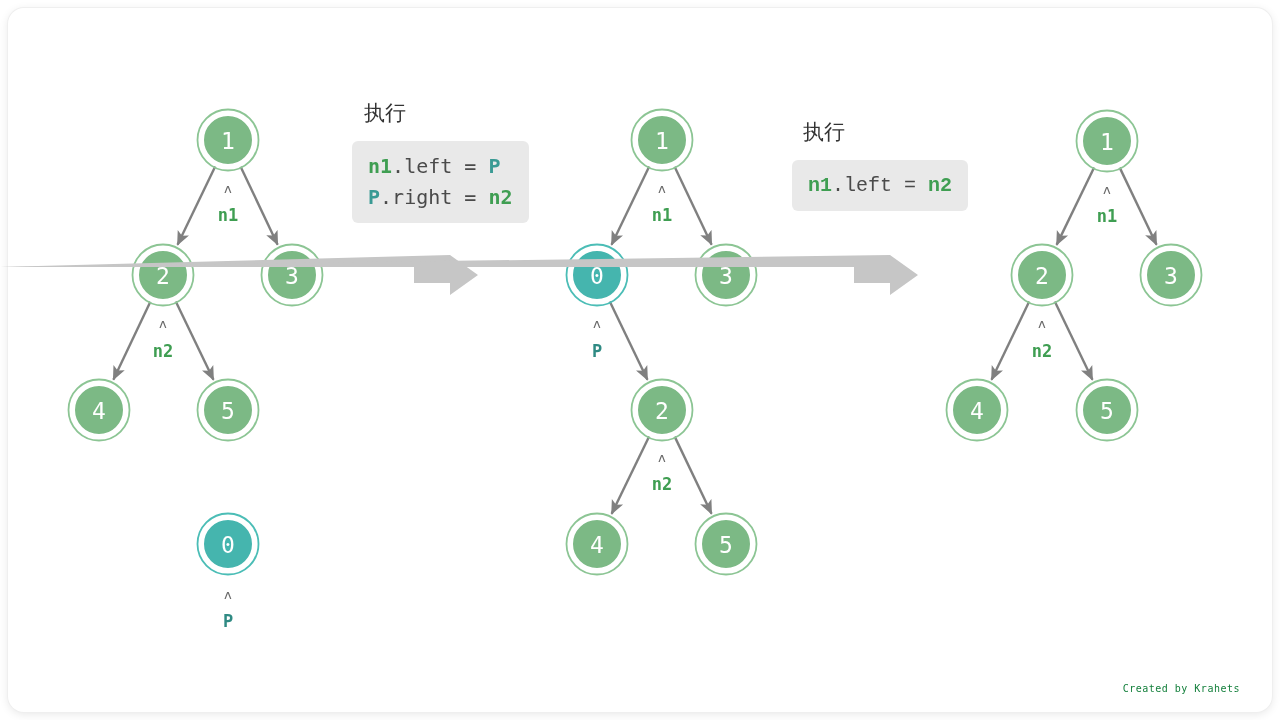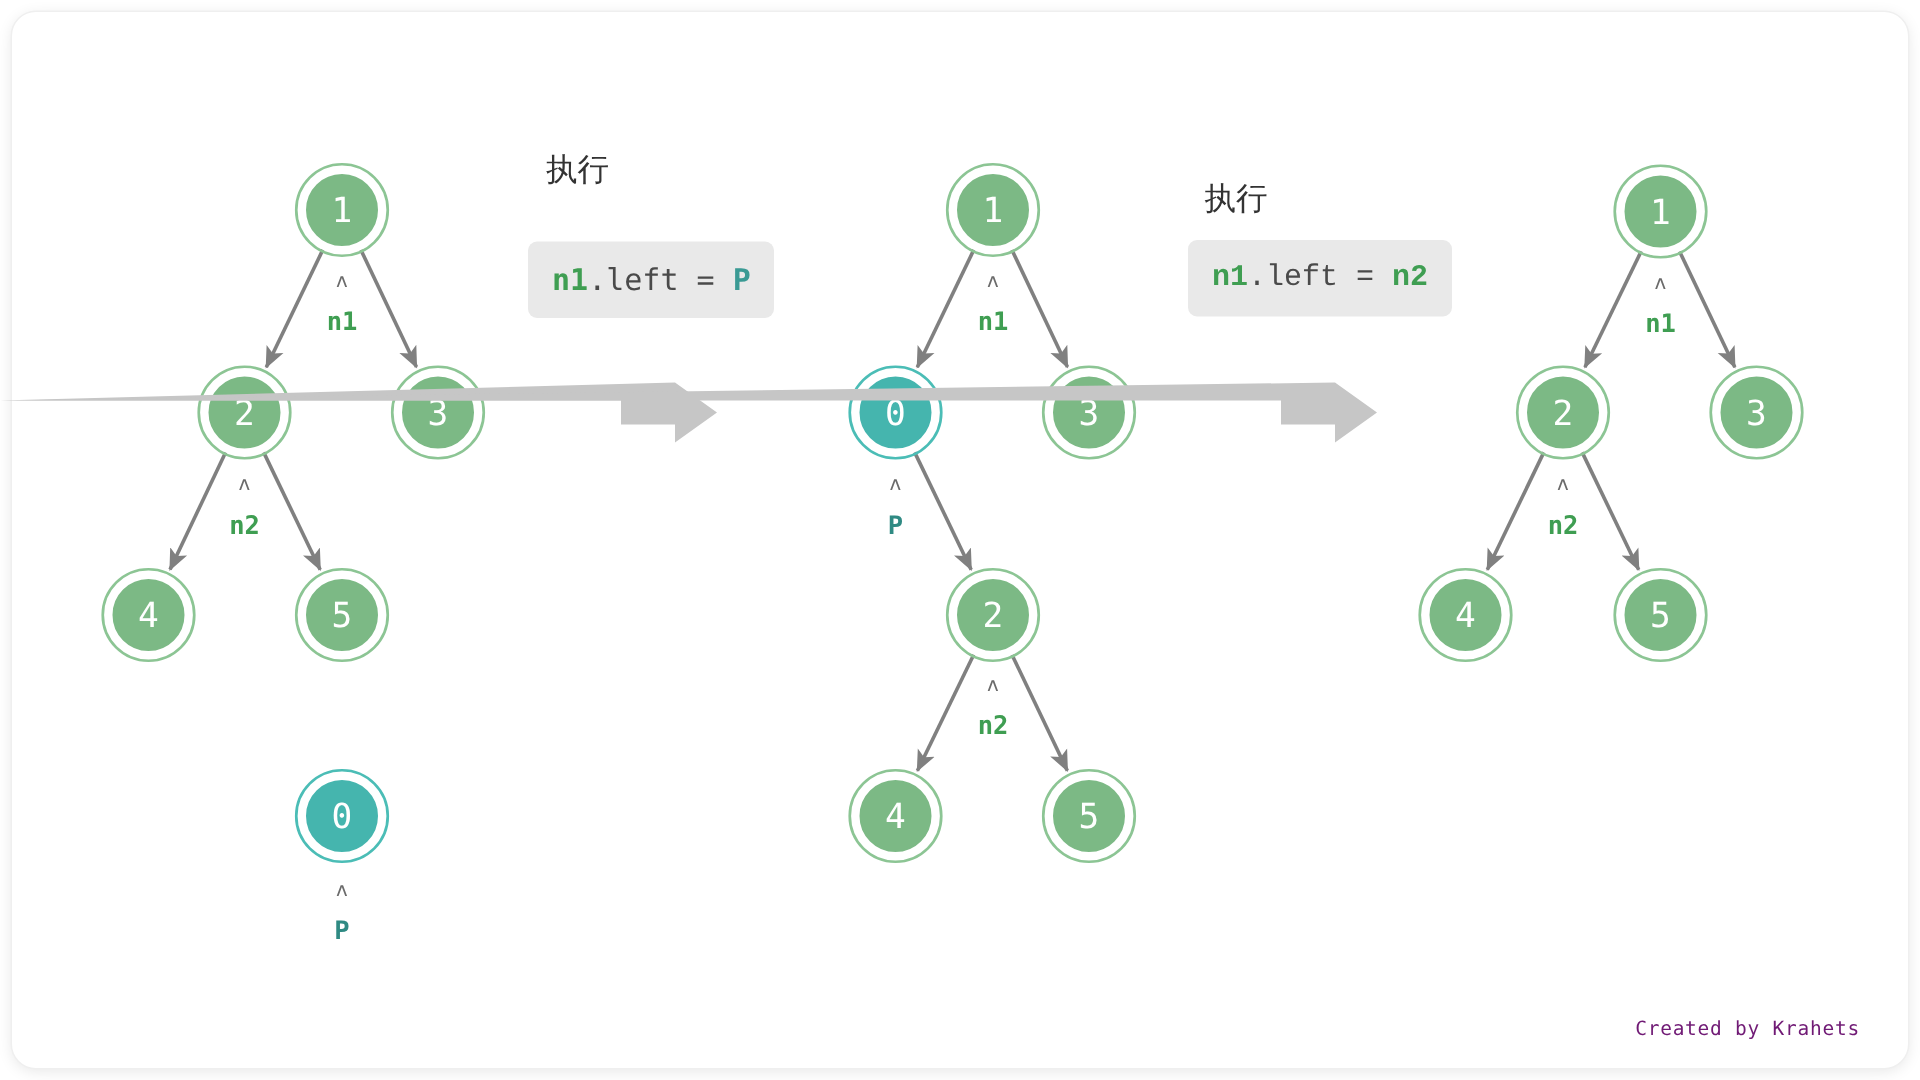--- a/index.html
+++ b/index.html
@@ -235,7 +235,7 @@
 
   <div id="text-layer">
       <div class="exec-title" style="left: 364px; top: 99px;">执行</div>
-      <div class="code-box" style="left: 352px; top: 141px; margin-top: 20px;"><div><span class="tok-n">n1</span><span class="tok-plain">.left = </span><span class="tok-p">P</span></div></div>
+      <div class="code-box" style="left: 352px; top: 141px;"><div><span class="tok-n">n1</span><span class="tok-plain">.left = </span><span class="tok-p">P</span></div></div>
       <div class="exec-title" style="left: 803px; top: 118px;">执行</div>
       <div class="code-box" style="left: 792px; top: 160px; font-family: Liberation Mono, monospace;"><div><span class="tok-n">n1</span><span class="tok-plain">.left = </span><span class="tok-n">n2</span></div></div>
     </div>

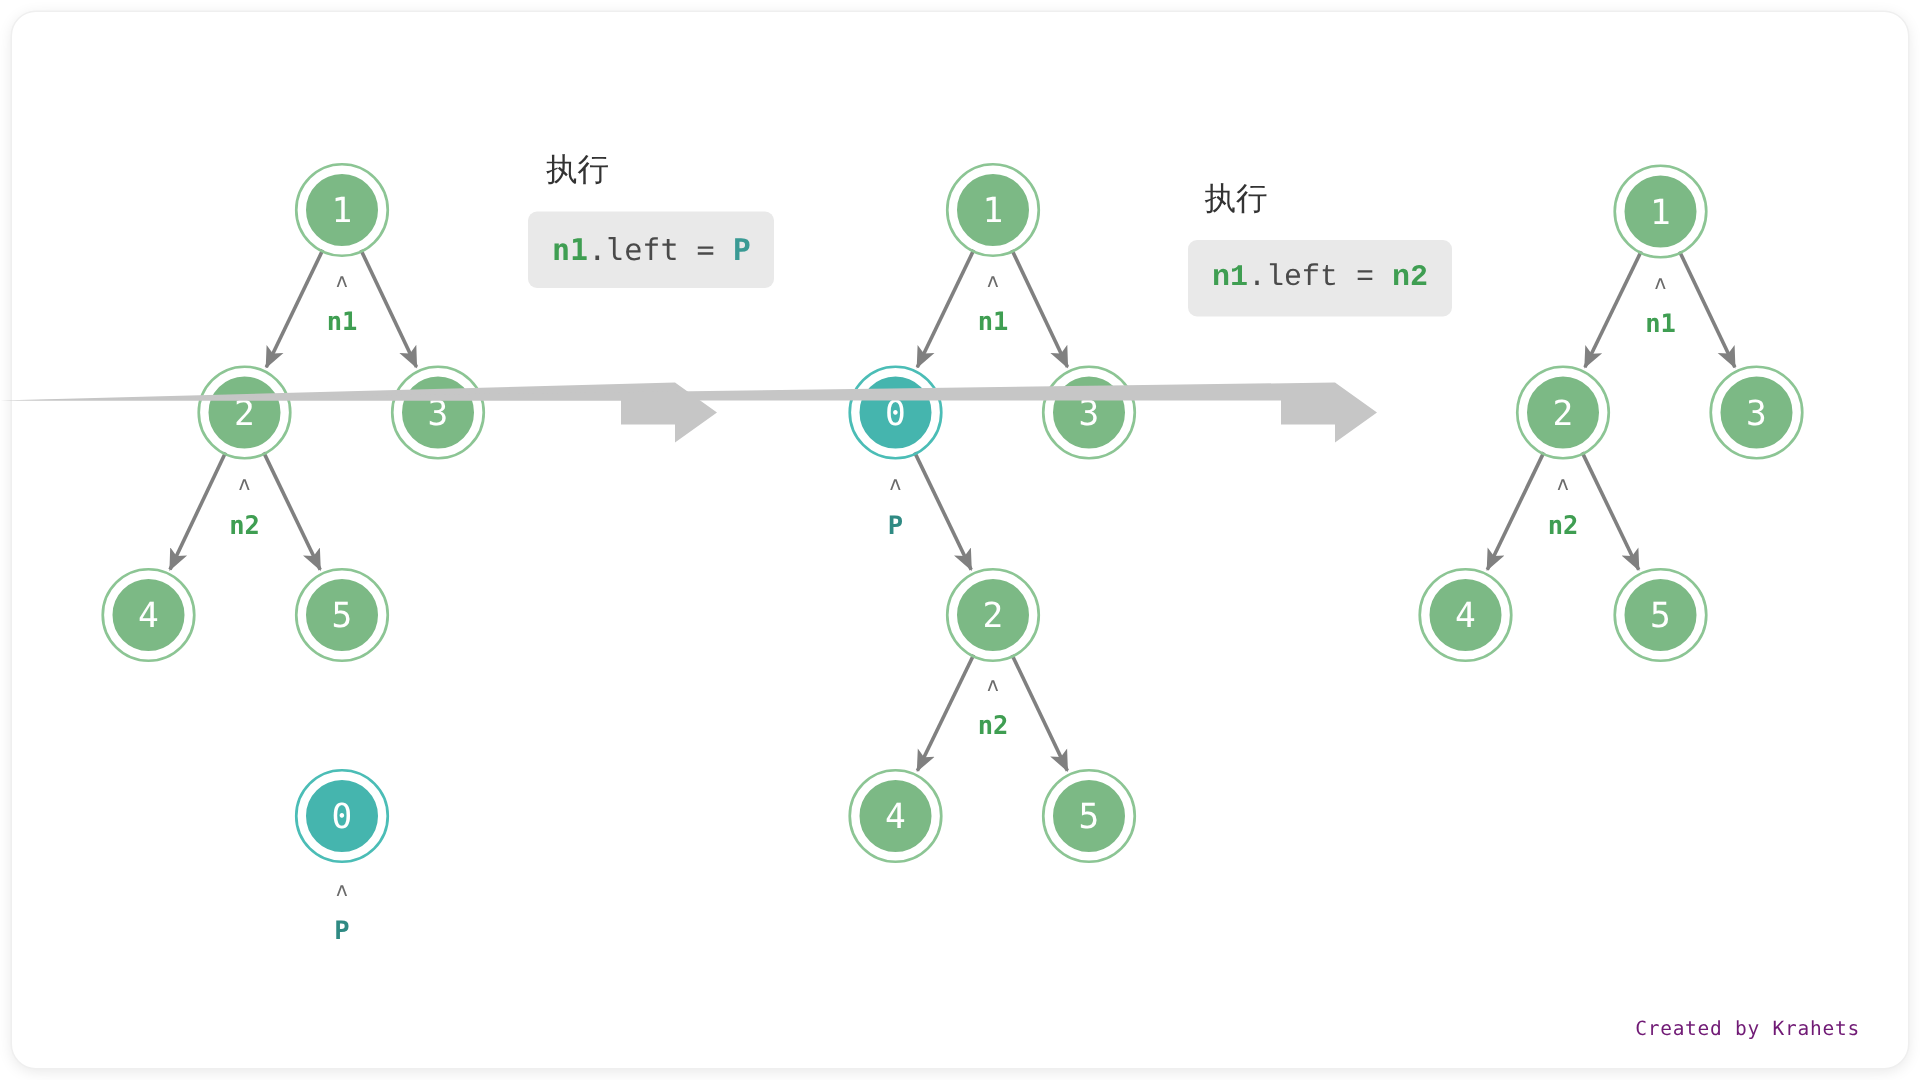--- a/index.html
+++ b/index.html
@@ -235,7 +235,7 @@
 
   <div id="text-layer">
       <div class="exec-title" style="left: 364px; top: 99px;">执行</div>
-      <div class="code-box" style="left: 352px; top: 141px;"><div><span class="tok-n">n1</span><span class="tok-plain">.left = </span><span class="tok-p">P</span></div></div>
+      <div class="code-box" style="left: 352px; top: 141px;"><div><span class="tok-n">n1</span><span class="tok-plain">.left = </span><span class="tok-p">P</span></div><div><span class="tok-p">P</span><span class="tok-plain">.right = </span><span class="tok-n">n2</span></div></div>
       <div class="exec-title" style="left: 803px; top: 118px;">执行</div>
       <div class="code-box" style="left: 792px; top: 160px; font-family: Liberation Mono, monospace;"><div><span class="tok-n">n1</span><span class="tok-plain">.left = </span><span class="tok-n">n2</span></div></div>
     </div>

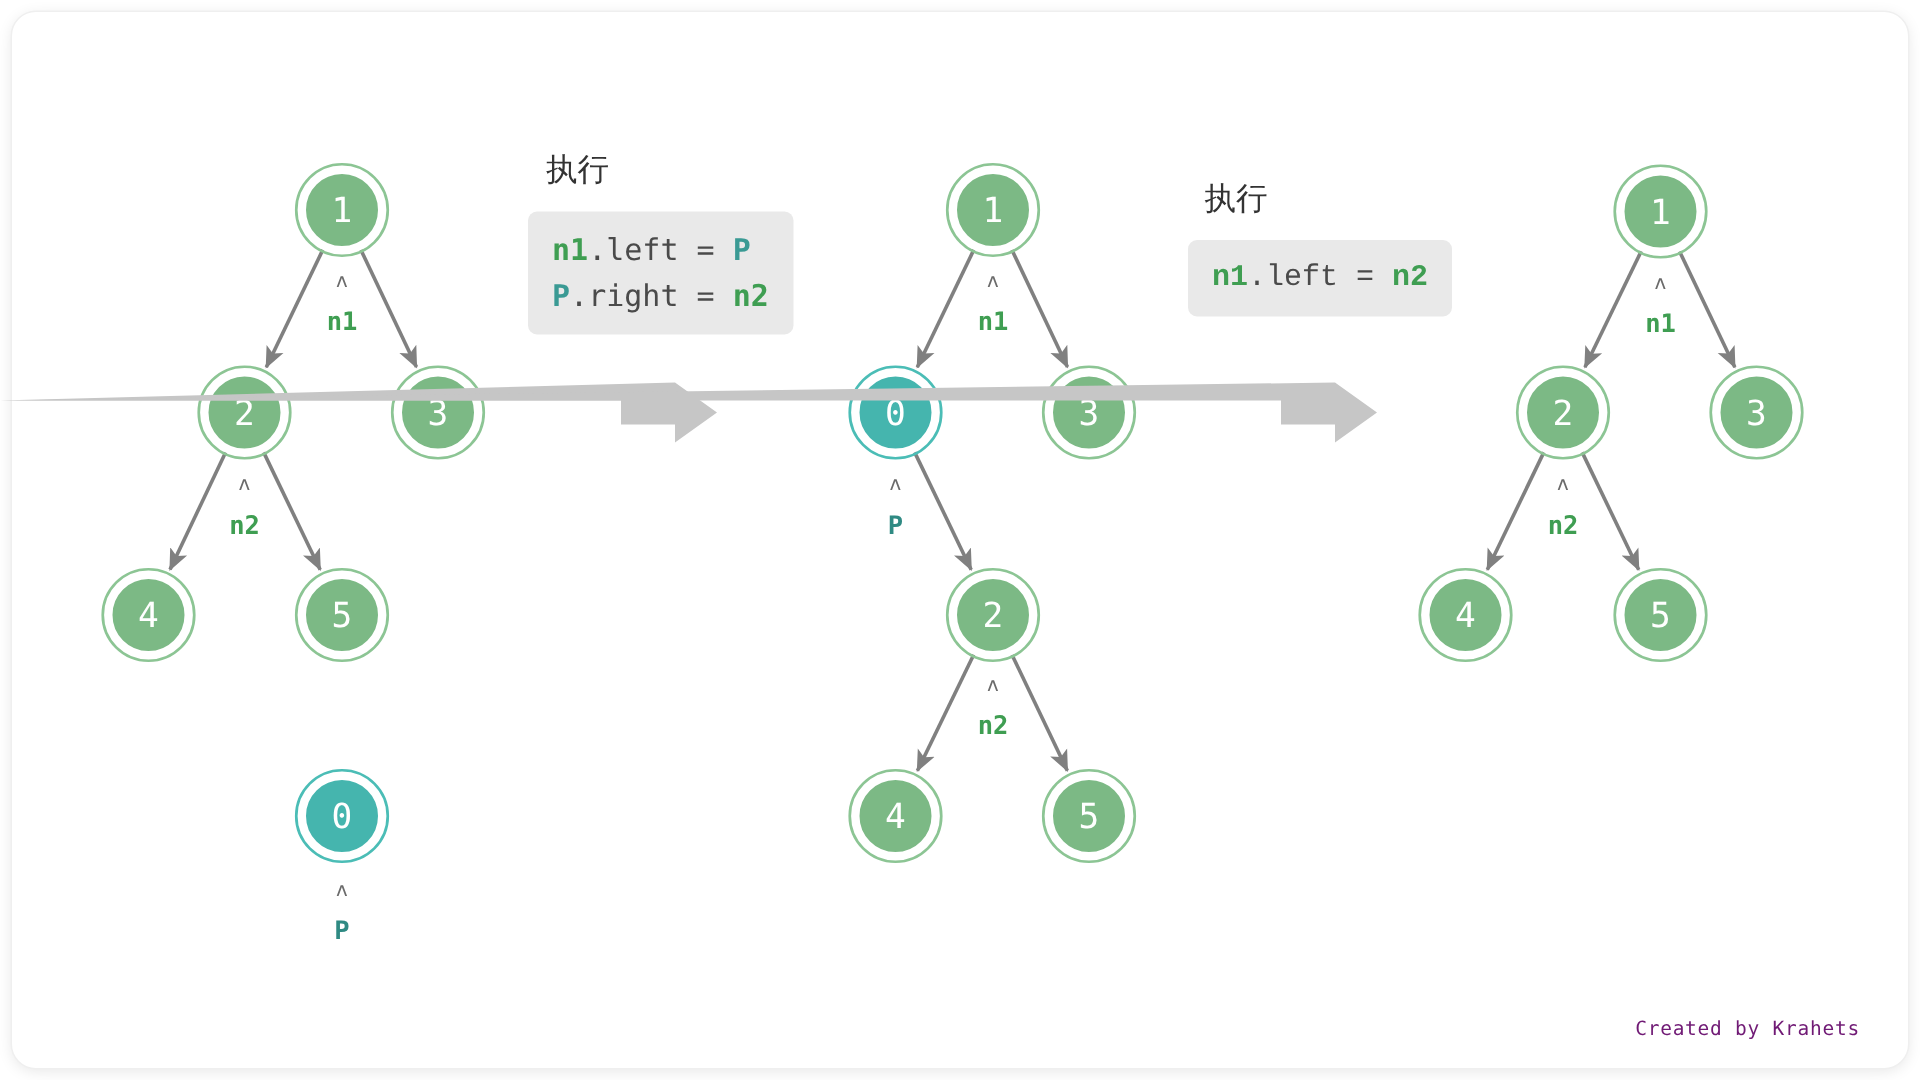--- a/index.html
+++ b/index.html
@@ -94,8 +94,8 @@
     right: 40px;
     bottom: 26px;
     font-family: "DejaVu Sans Mono", "Liberation Mono", monospace;
-    font-size: 13px;
-    color: #701a75;
+    font-size: 10px;
+    color: #15803d;
     letter-spacing: 0.5px;
   }
 </style>

